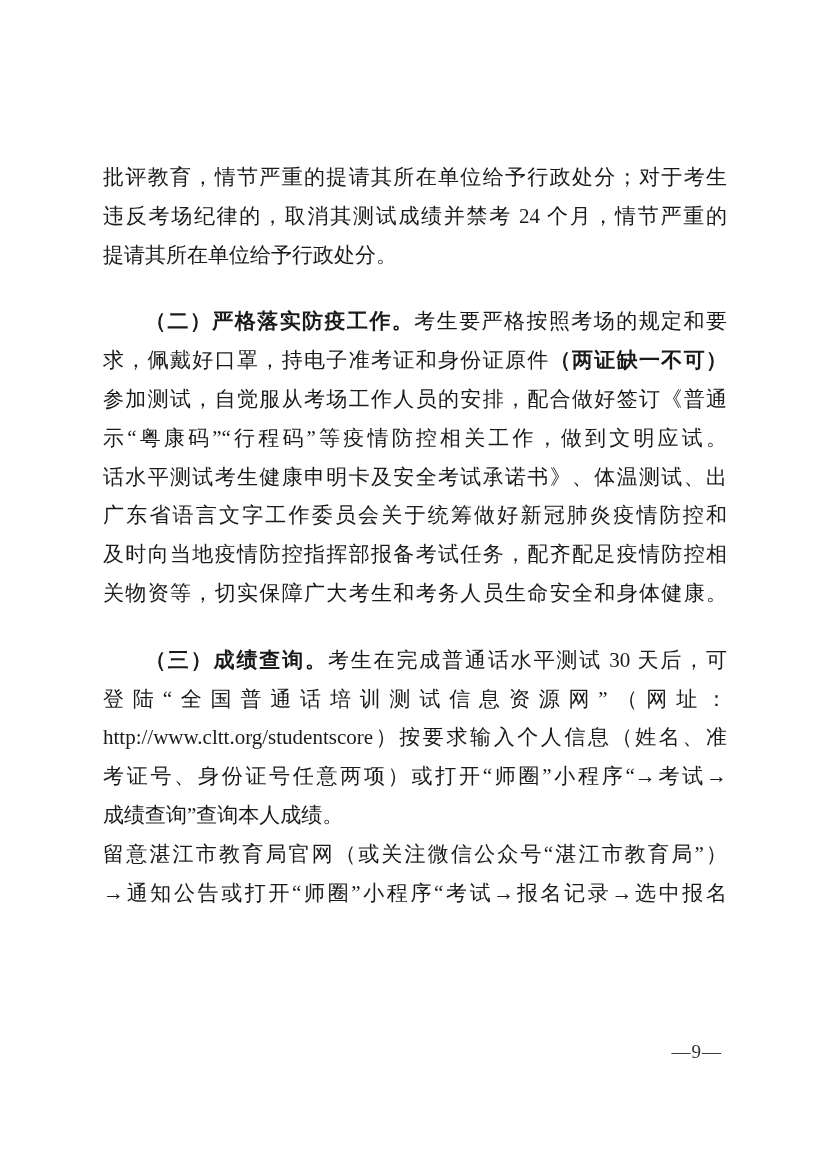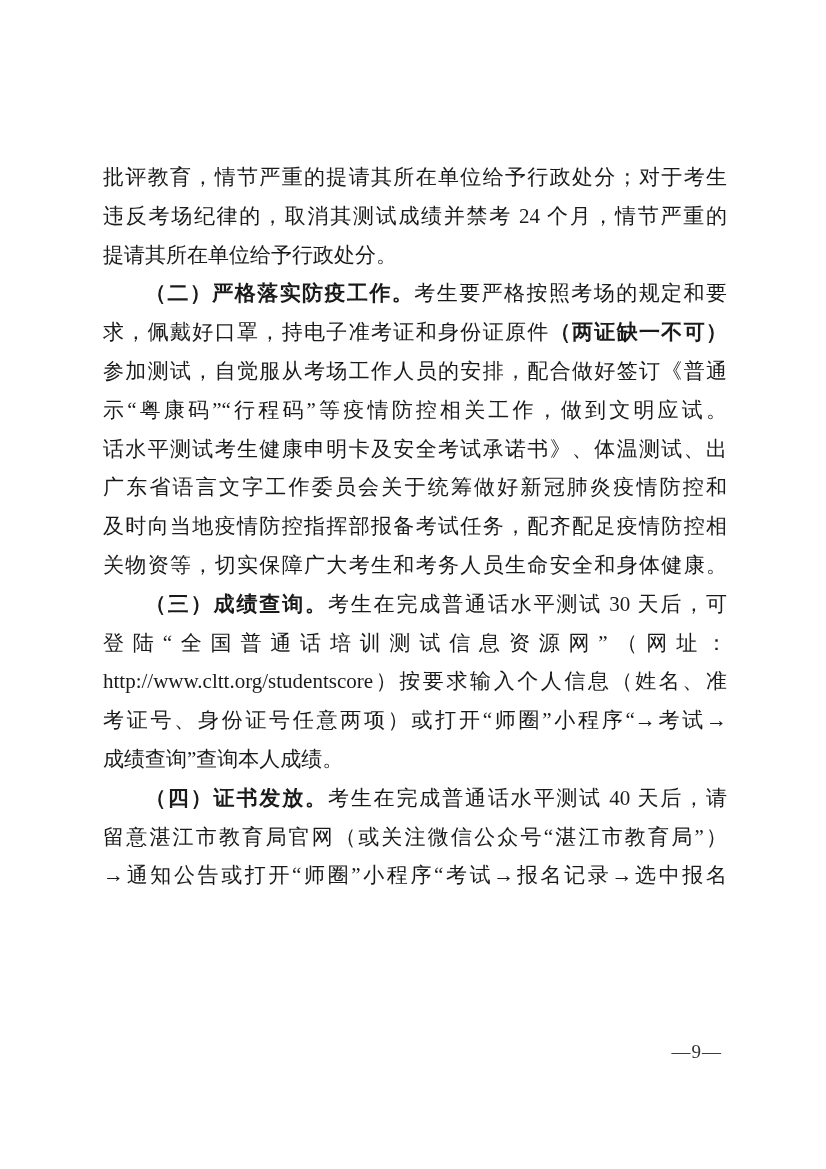--- a/index.html
+++ b/index.html
@@ -41,6 +41,7 @@
   }
   .line.indent {
     text-indent: 2em;
+    margin-top: 28px;
   }
   b.h {
     font-weight: 700;

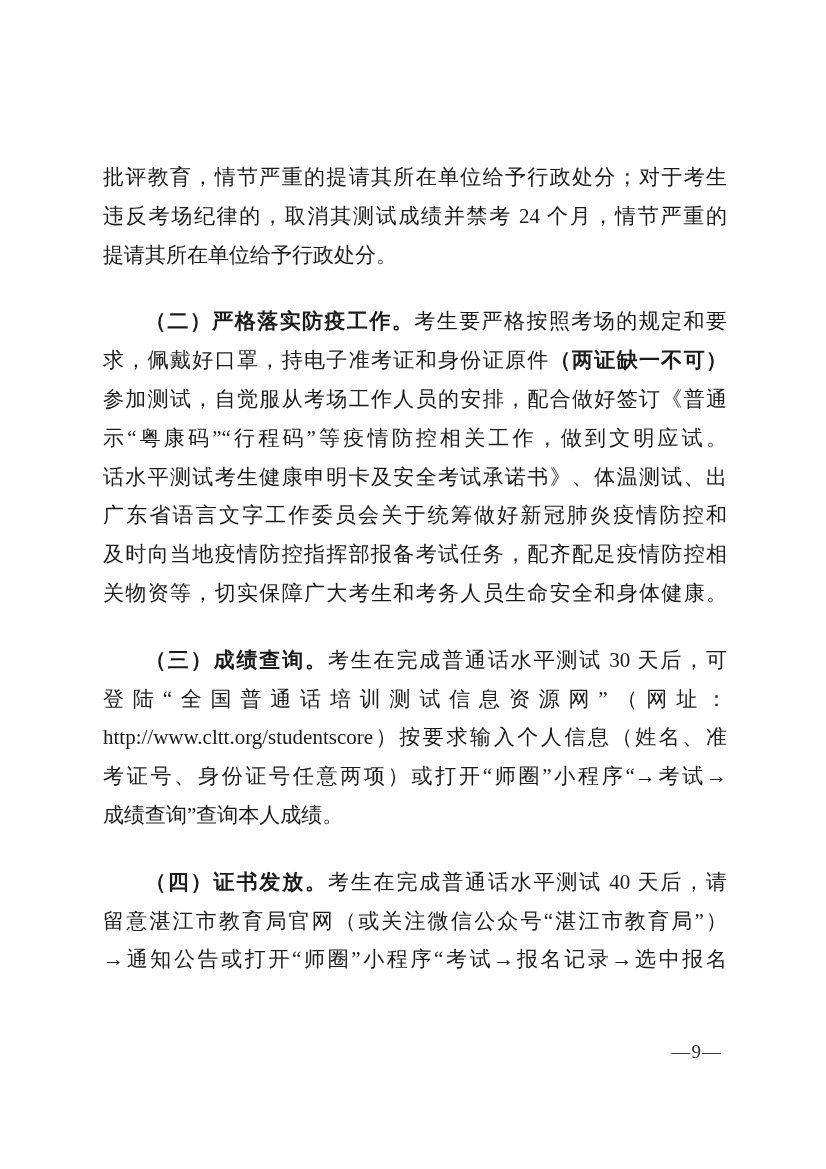--- a/index.html
+++ b/index.html
@@ -81,7 +81,6 @@
     <div class="line j"><span>考证号、身份证号任意两项）或打开“师圈”小程序“→考试→</span></div>
     <div class="line end"><span>成绩查询”查询本人成绩。</span></div>
 
-    <div class="line j indent"><b class="h">（四）证书发放。</b><span>考生在完成普通话水平测试 40 天后，请</span></div>
     <div class="line j"><span>留意湛江市教育局官网（或关注微信公众号“湛江市教育局”）</span></div>
     <div class="line j"><span>→通知公告或打开“师圈”小程序“考试→报名记录→选中报名</span></div>
 

